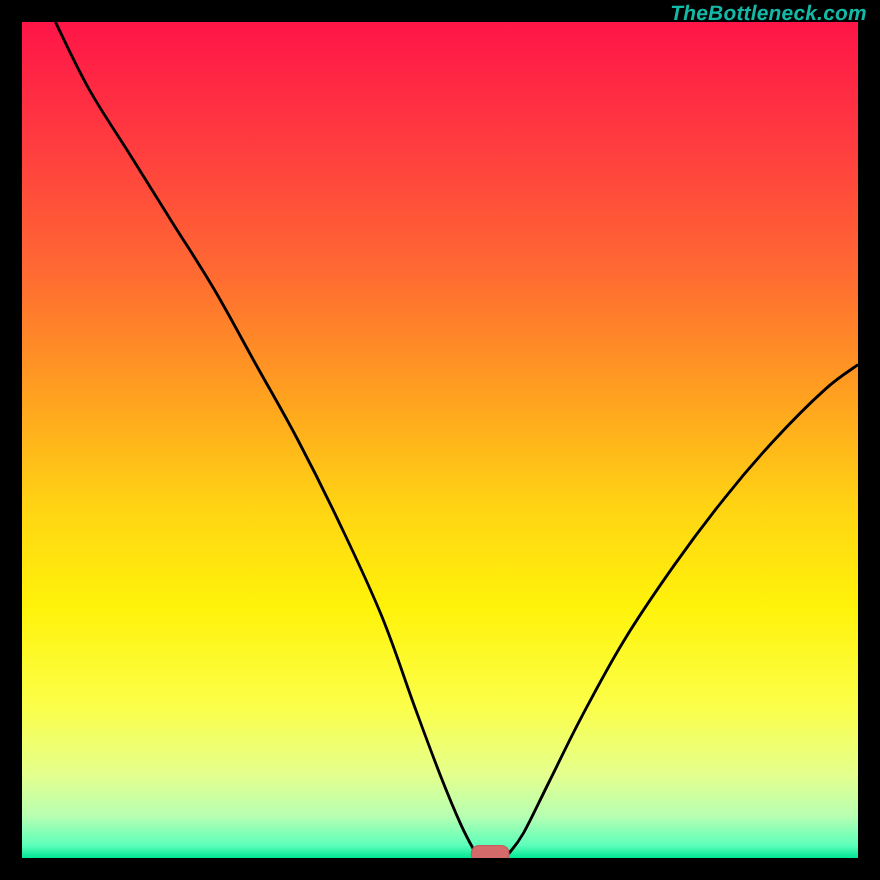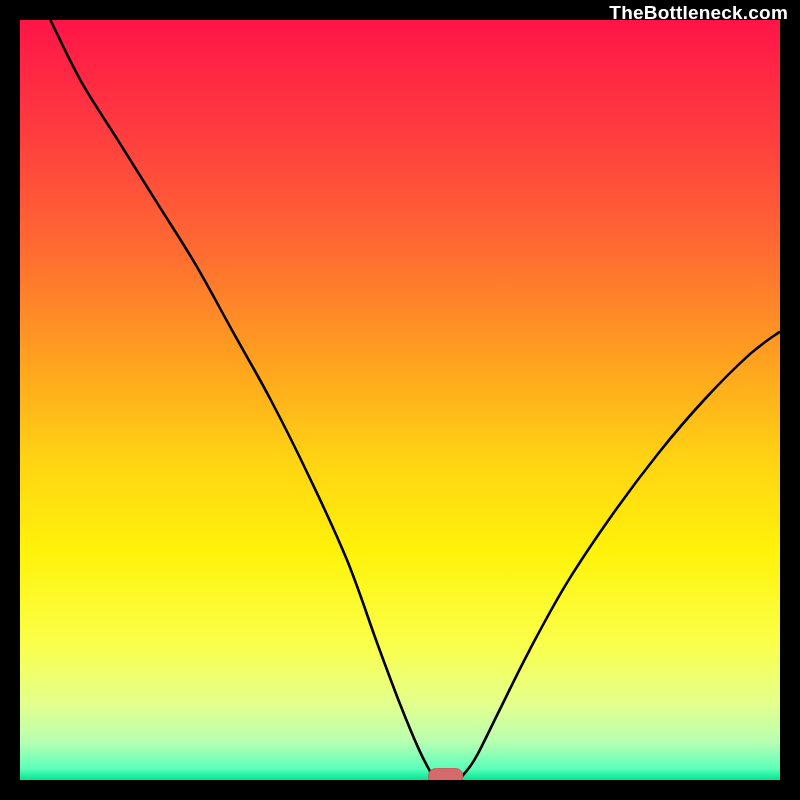--- a/index.html
+++ b/index.html
@@ -30,8 +30,9 @@
     font-family: Arial, Helvetica, sans-serif;
     font-size: 19px;
     font-weight: 600;
-    color: #ffffff;
+    color: #14b8a6;
     letter-spacing: 0.2px;
+    font-style: italic;
   }
   svg { display: block; }
 </style>

